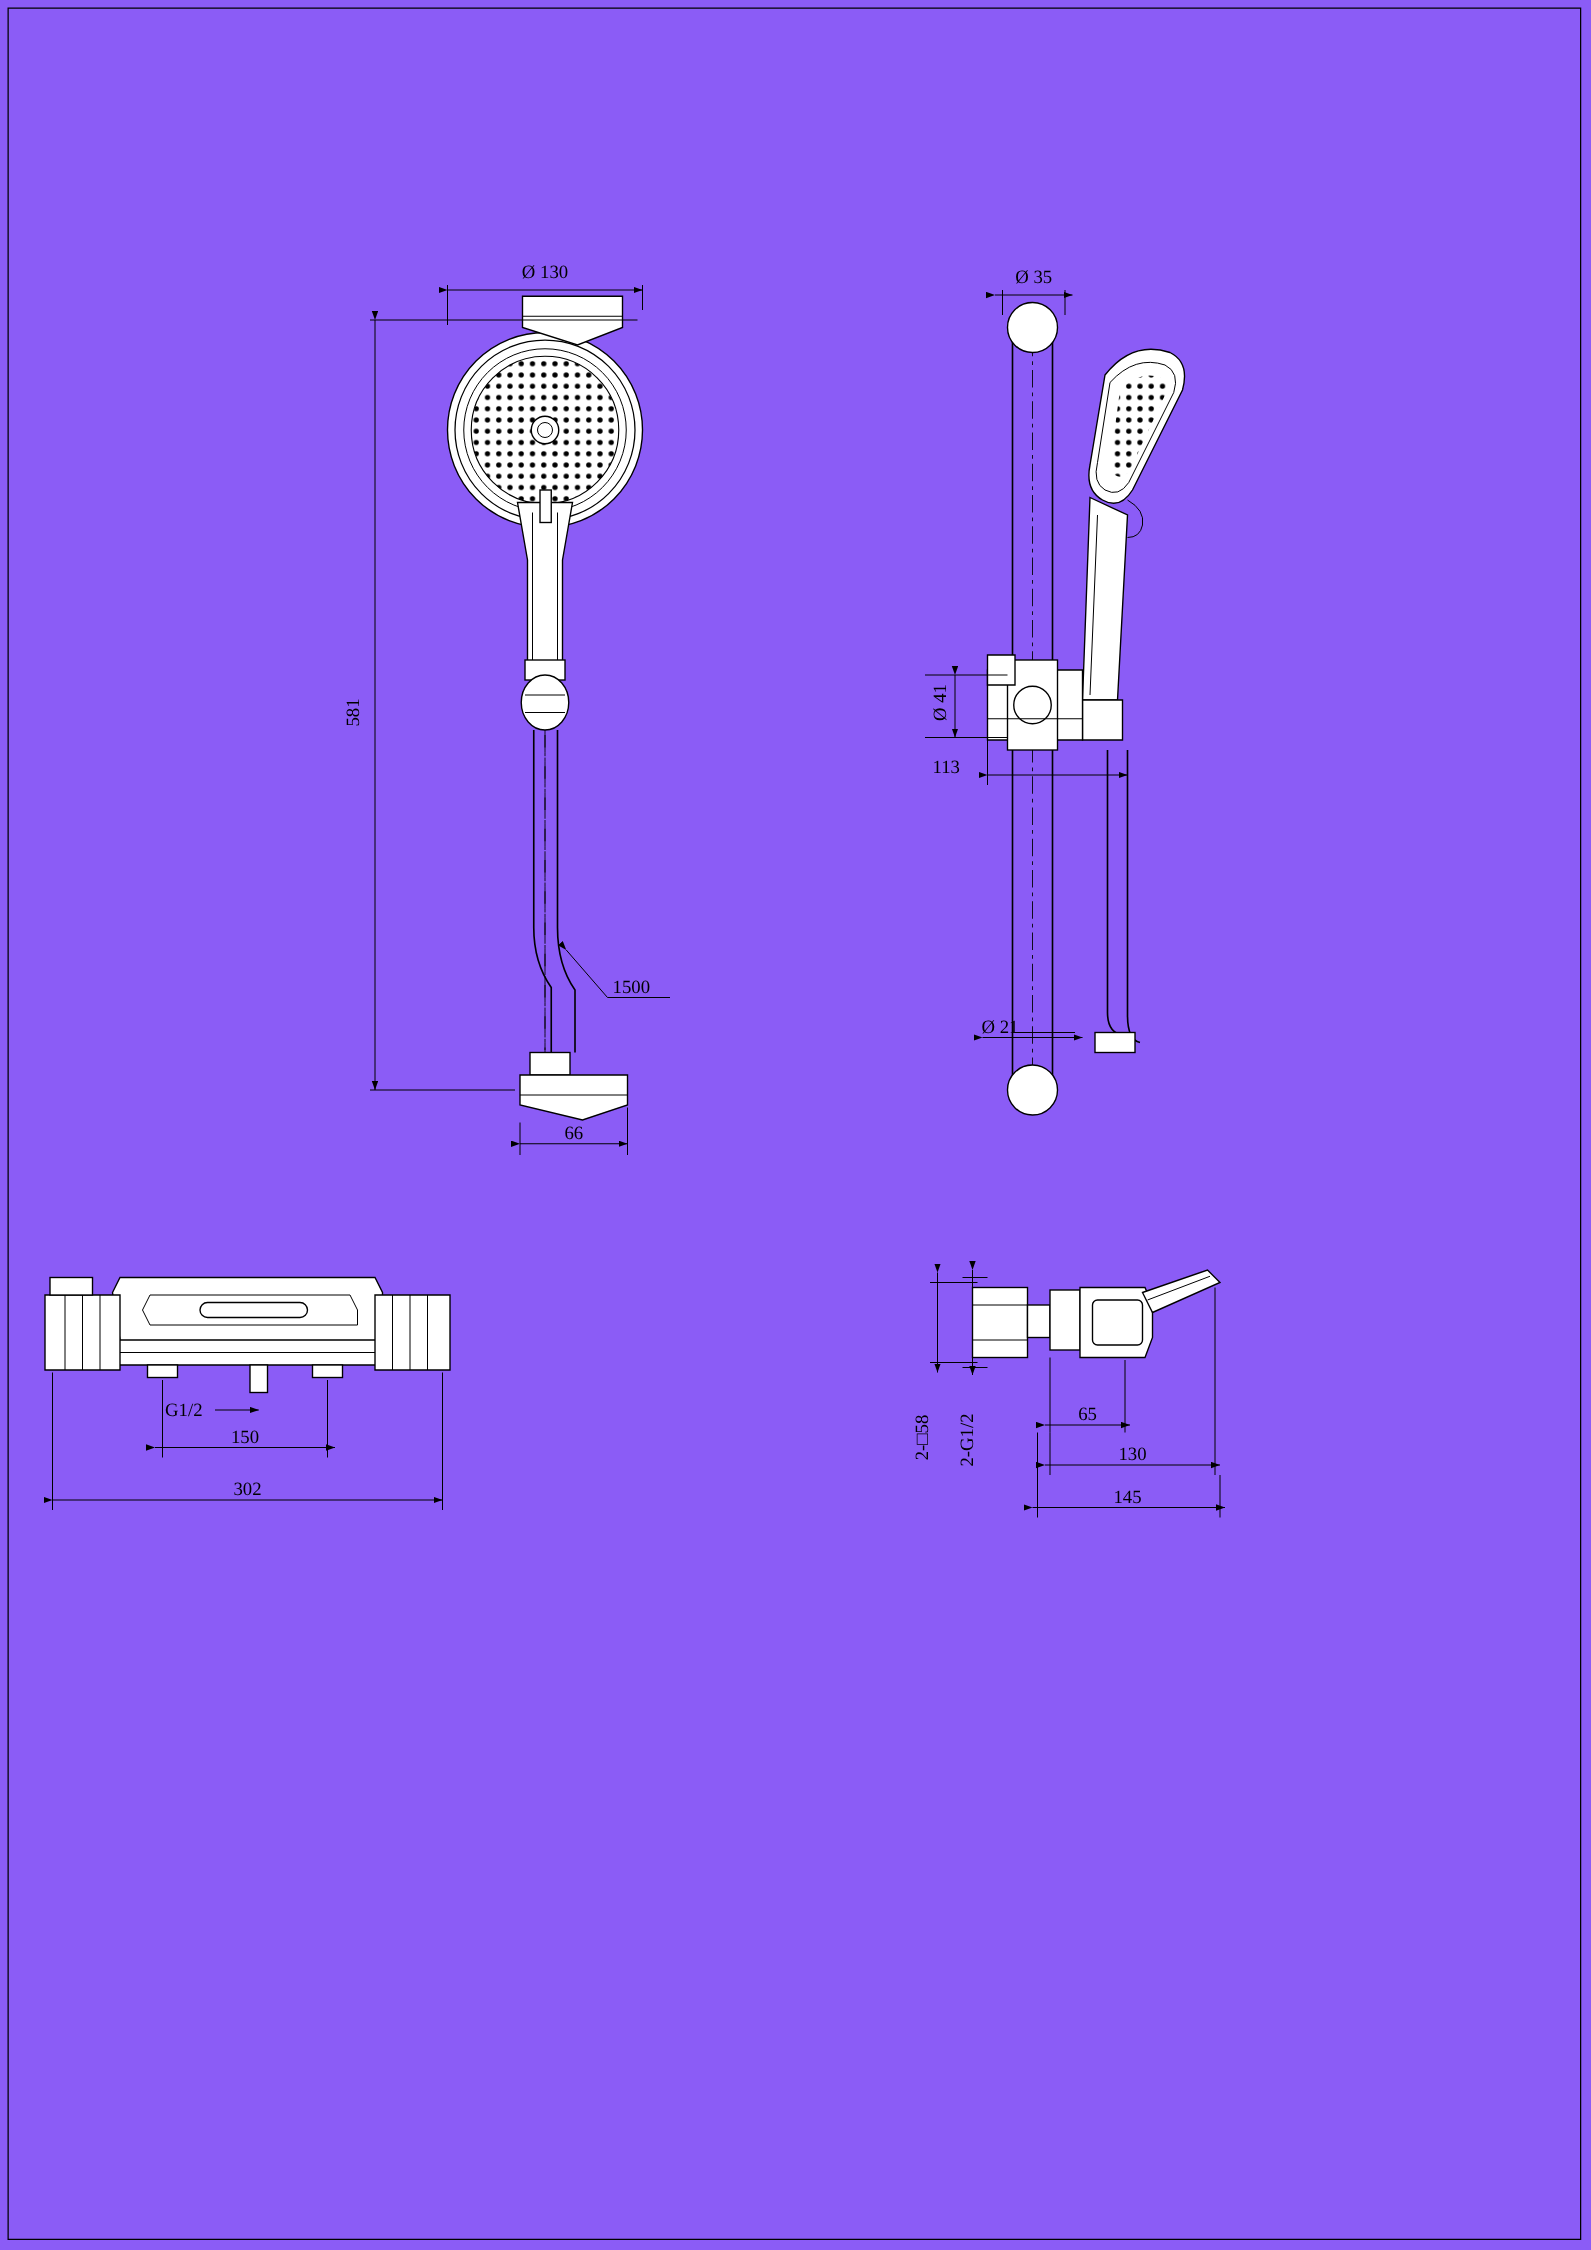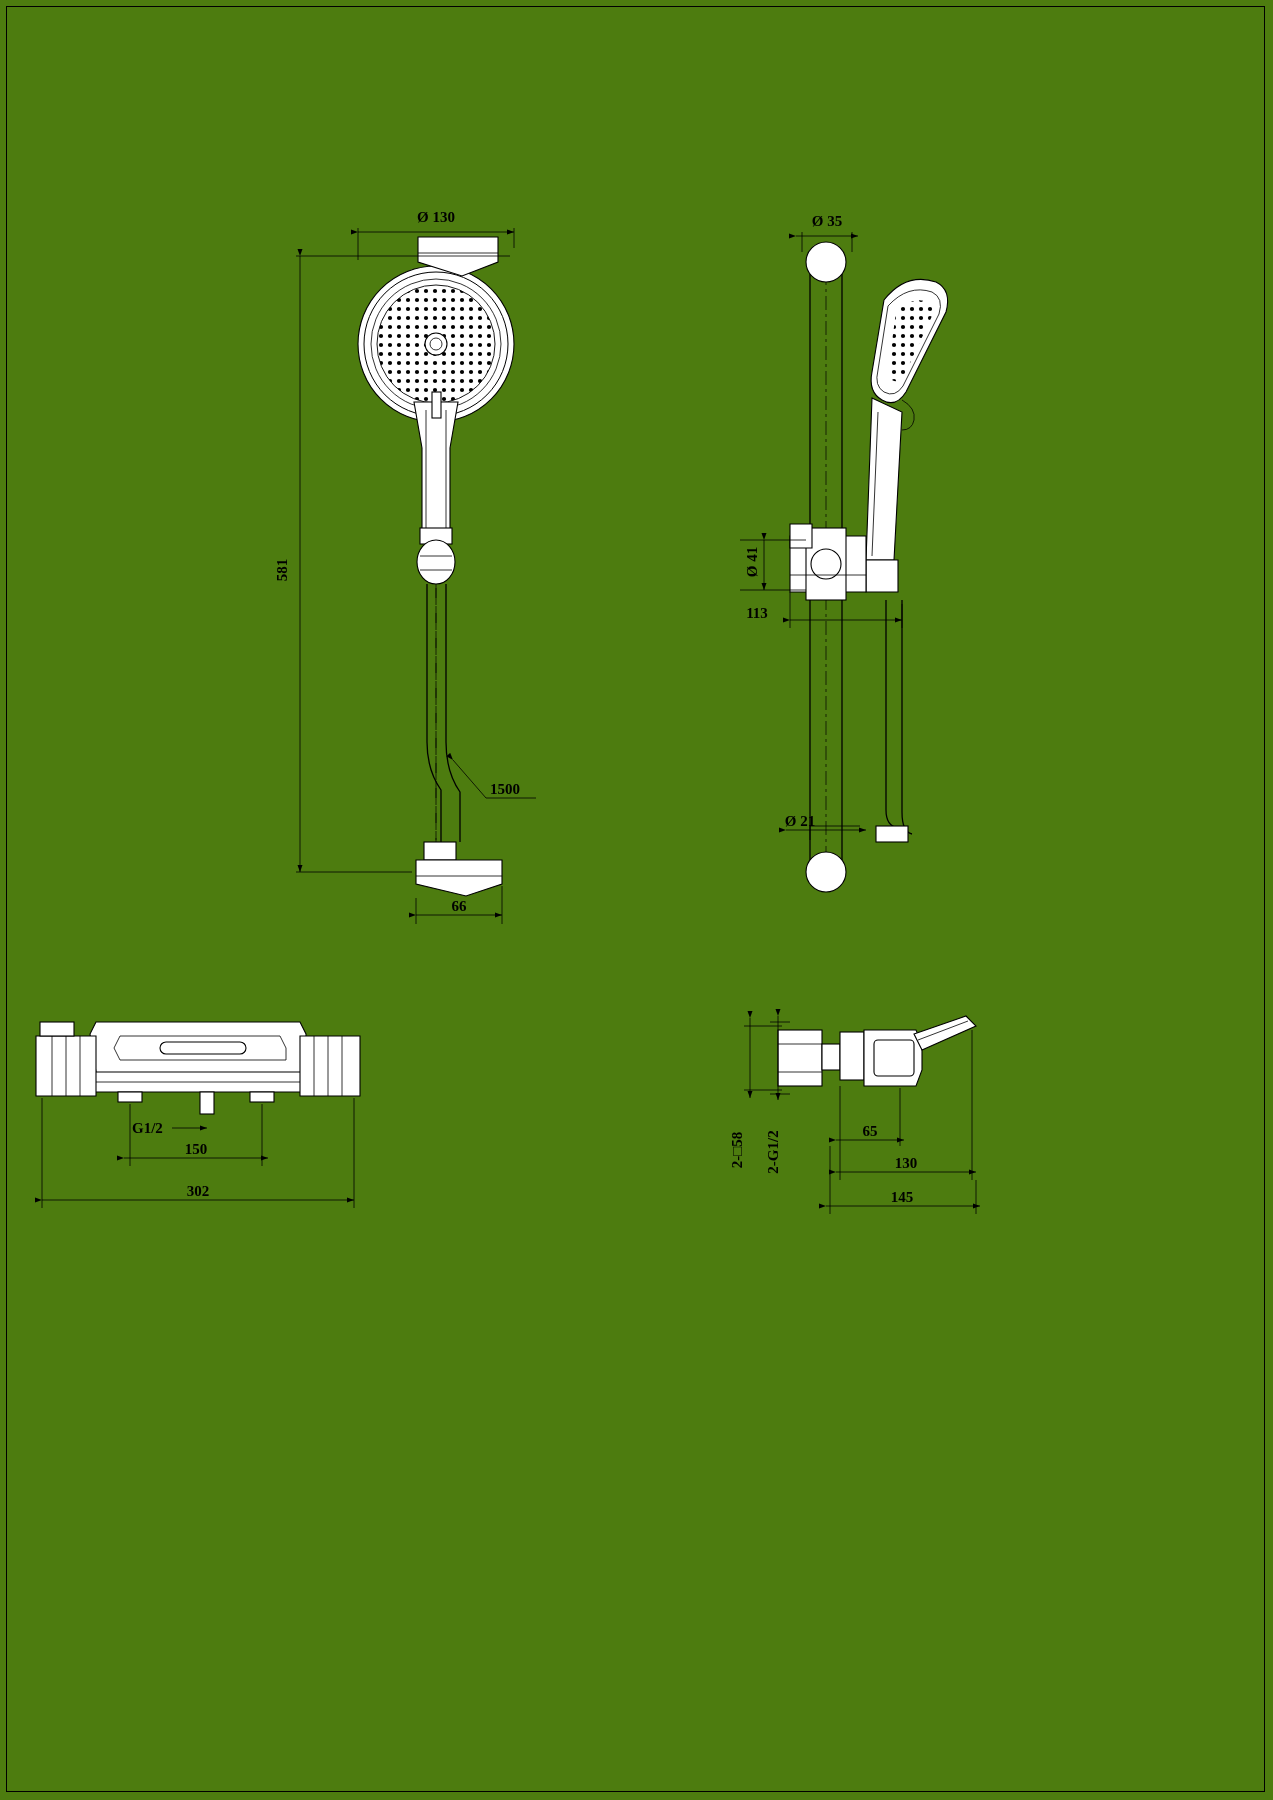--- a/index.html
+++ b/index.html
@@ -15,9 +15,8 @@
     position: relative;
     width: 1273px;
     height: 1800px;
-    background: #4d7c0f;
+    background: #8b5cf6;
     overflow: hidden;
-    font-weight: bold;
   }
   #frame {
     position: absolute;

